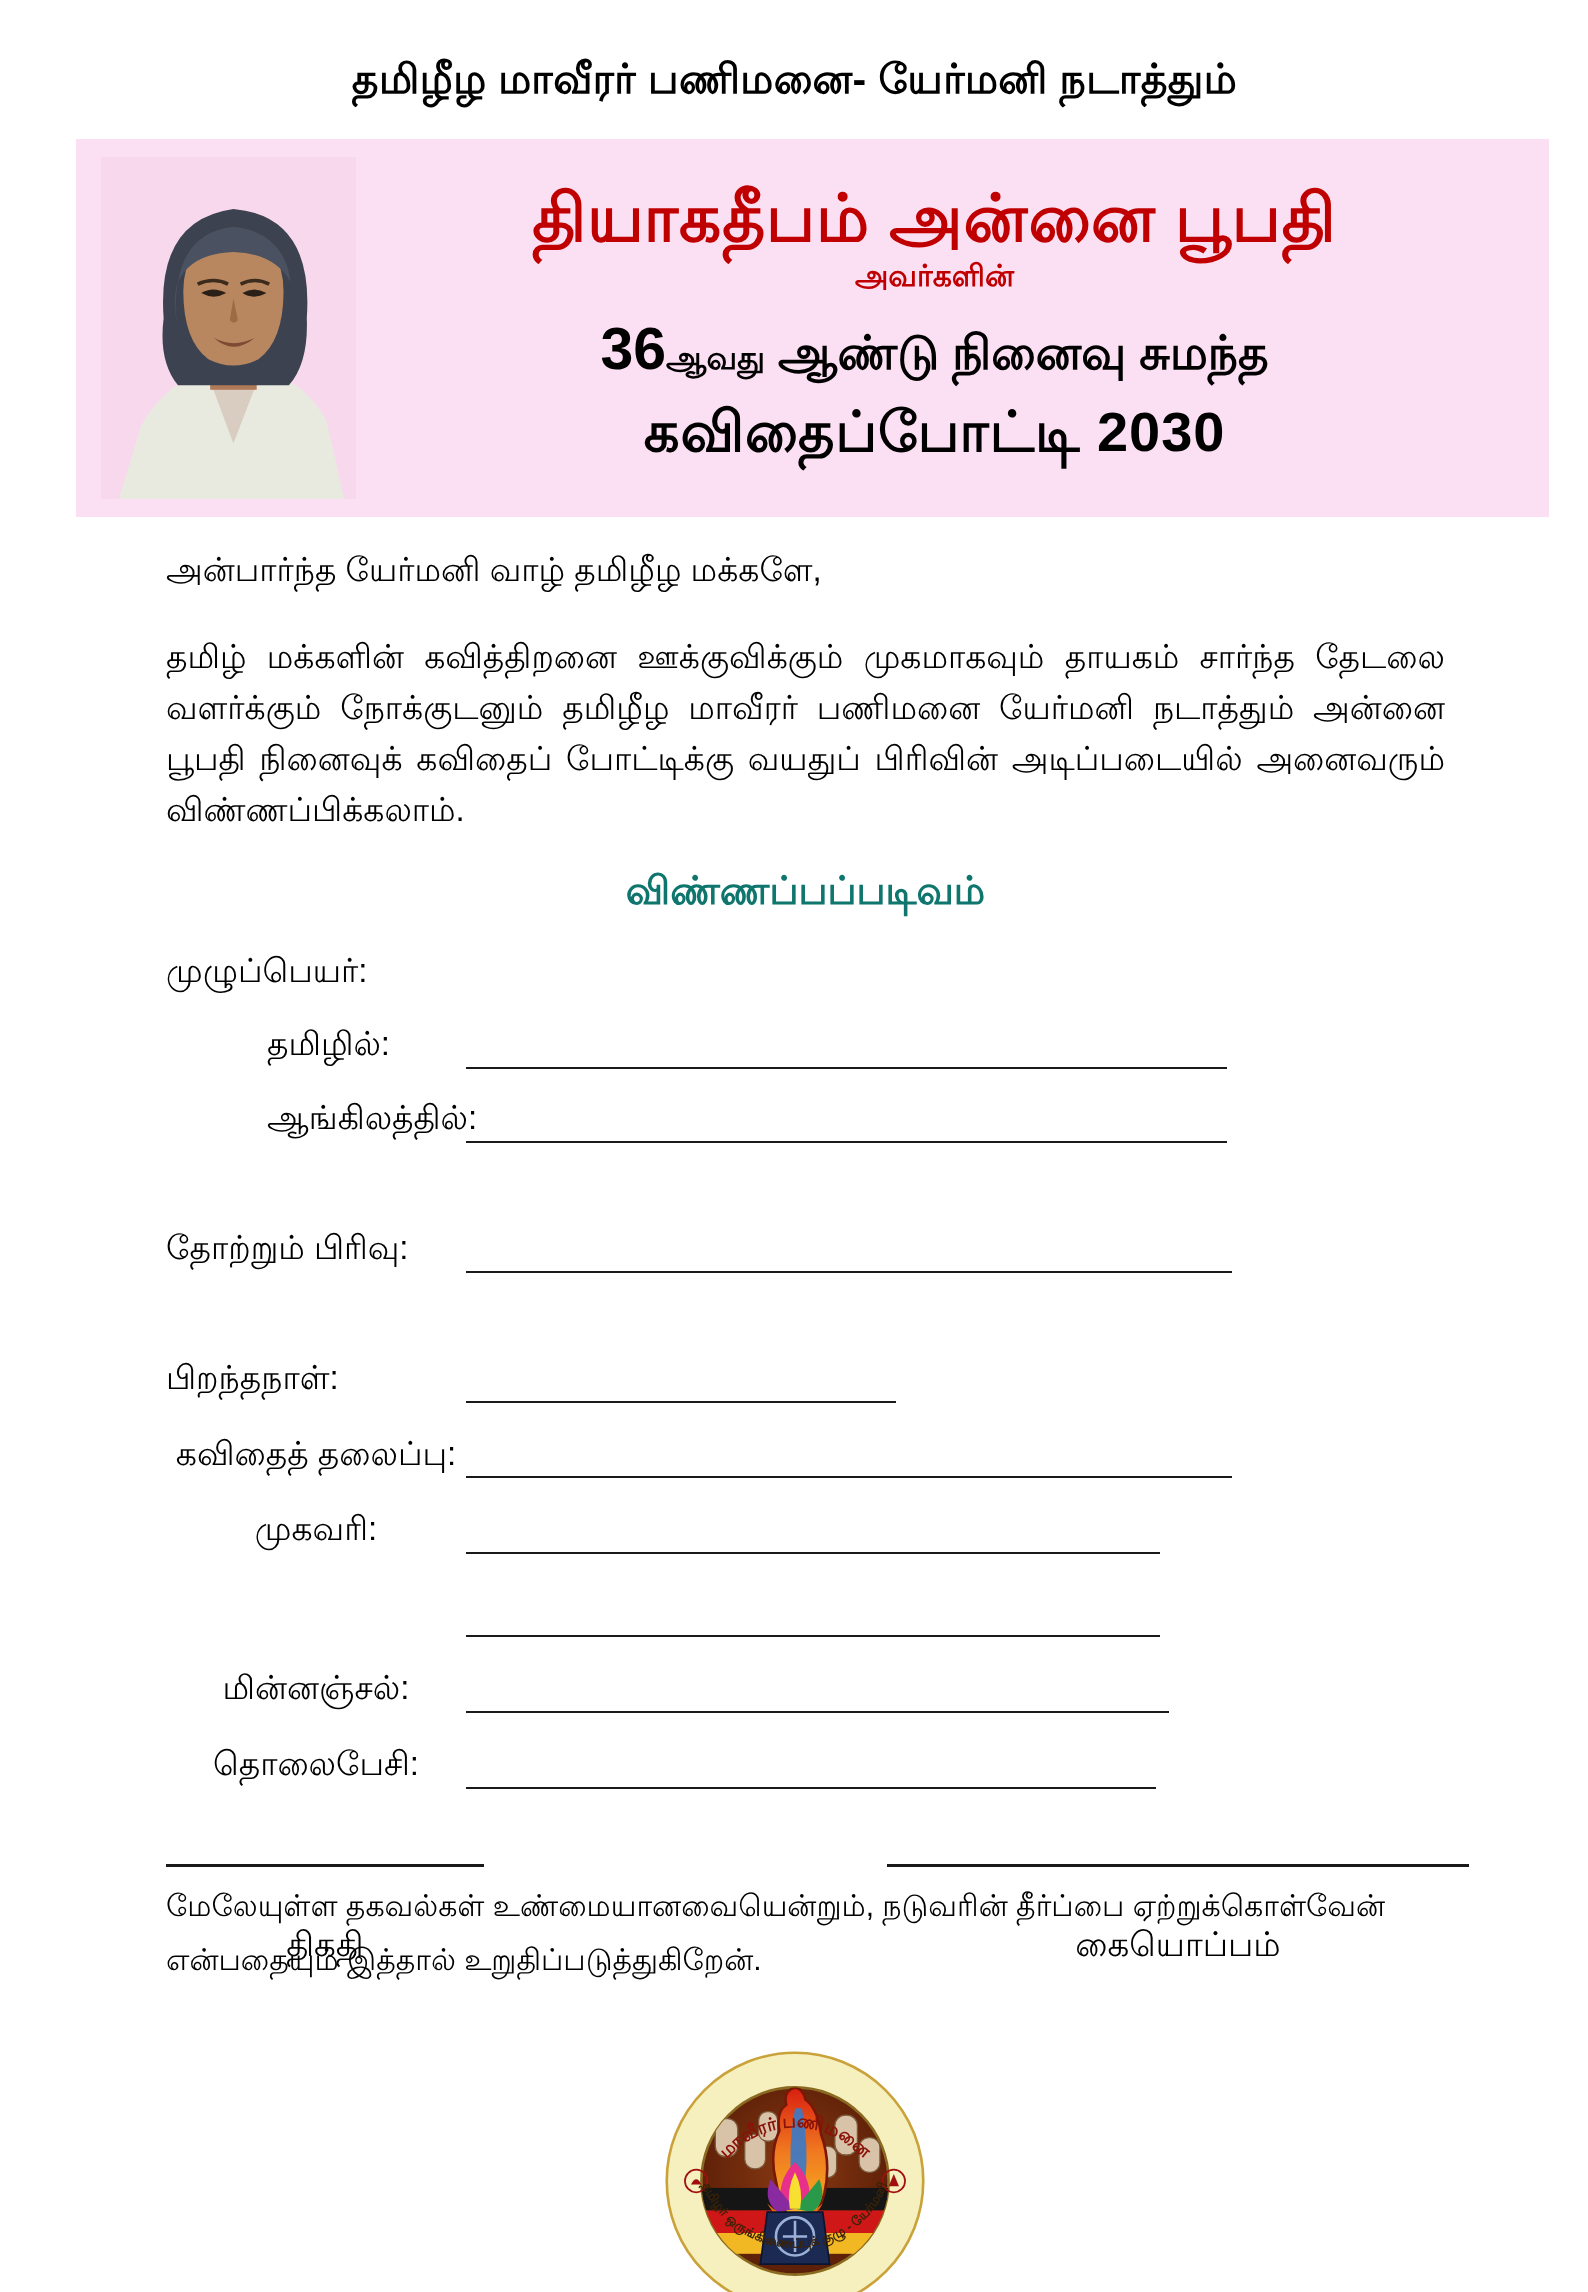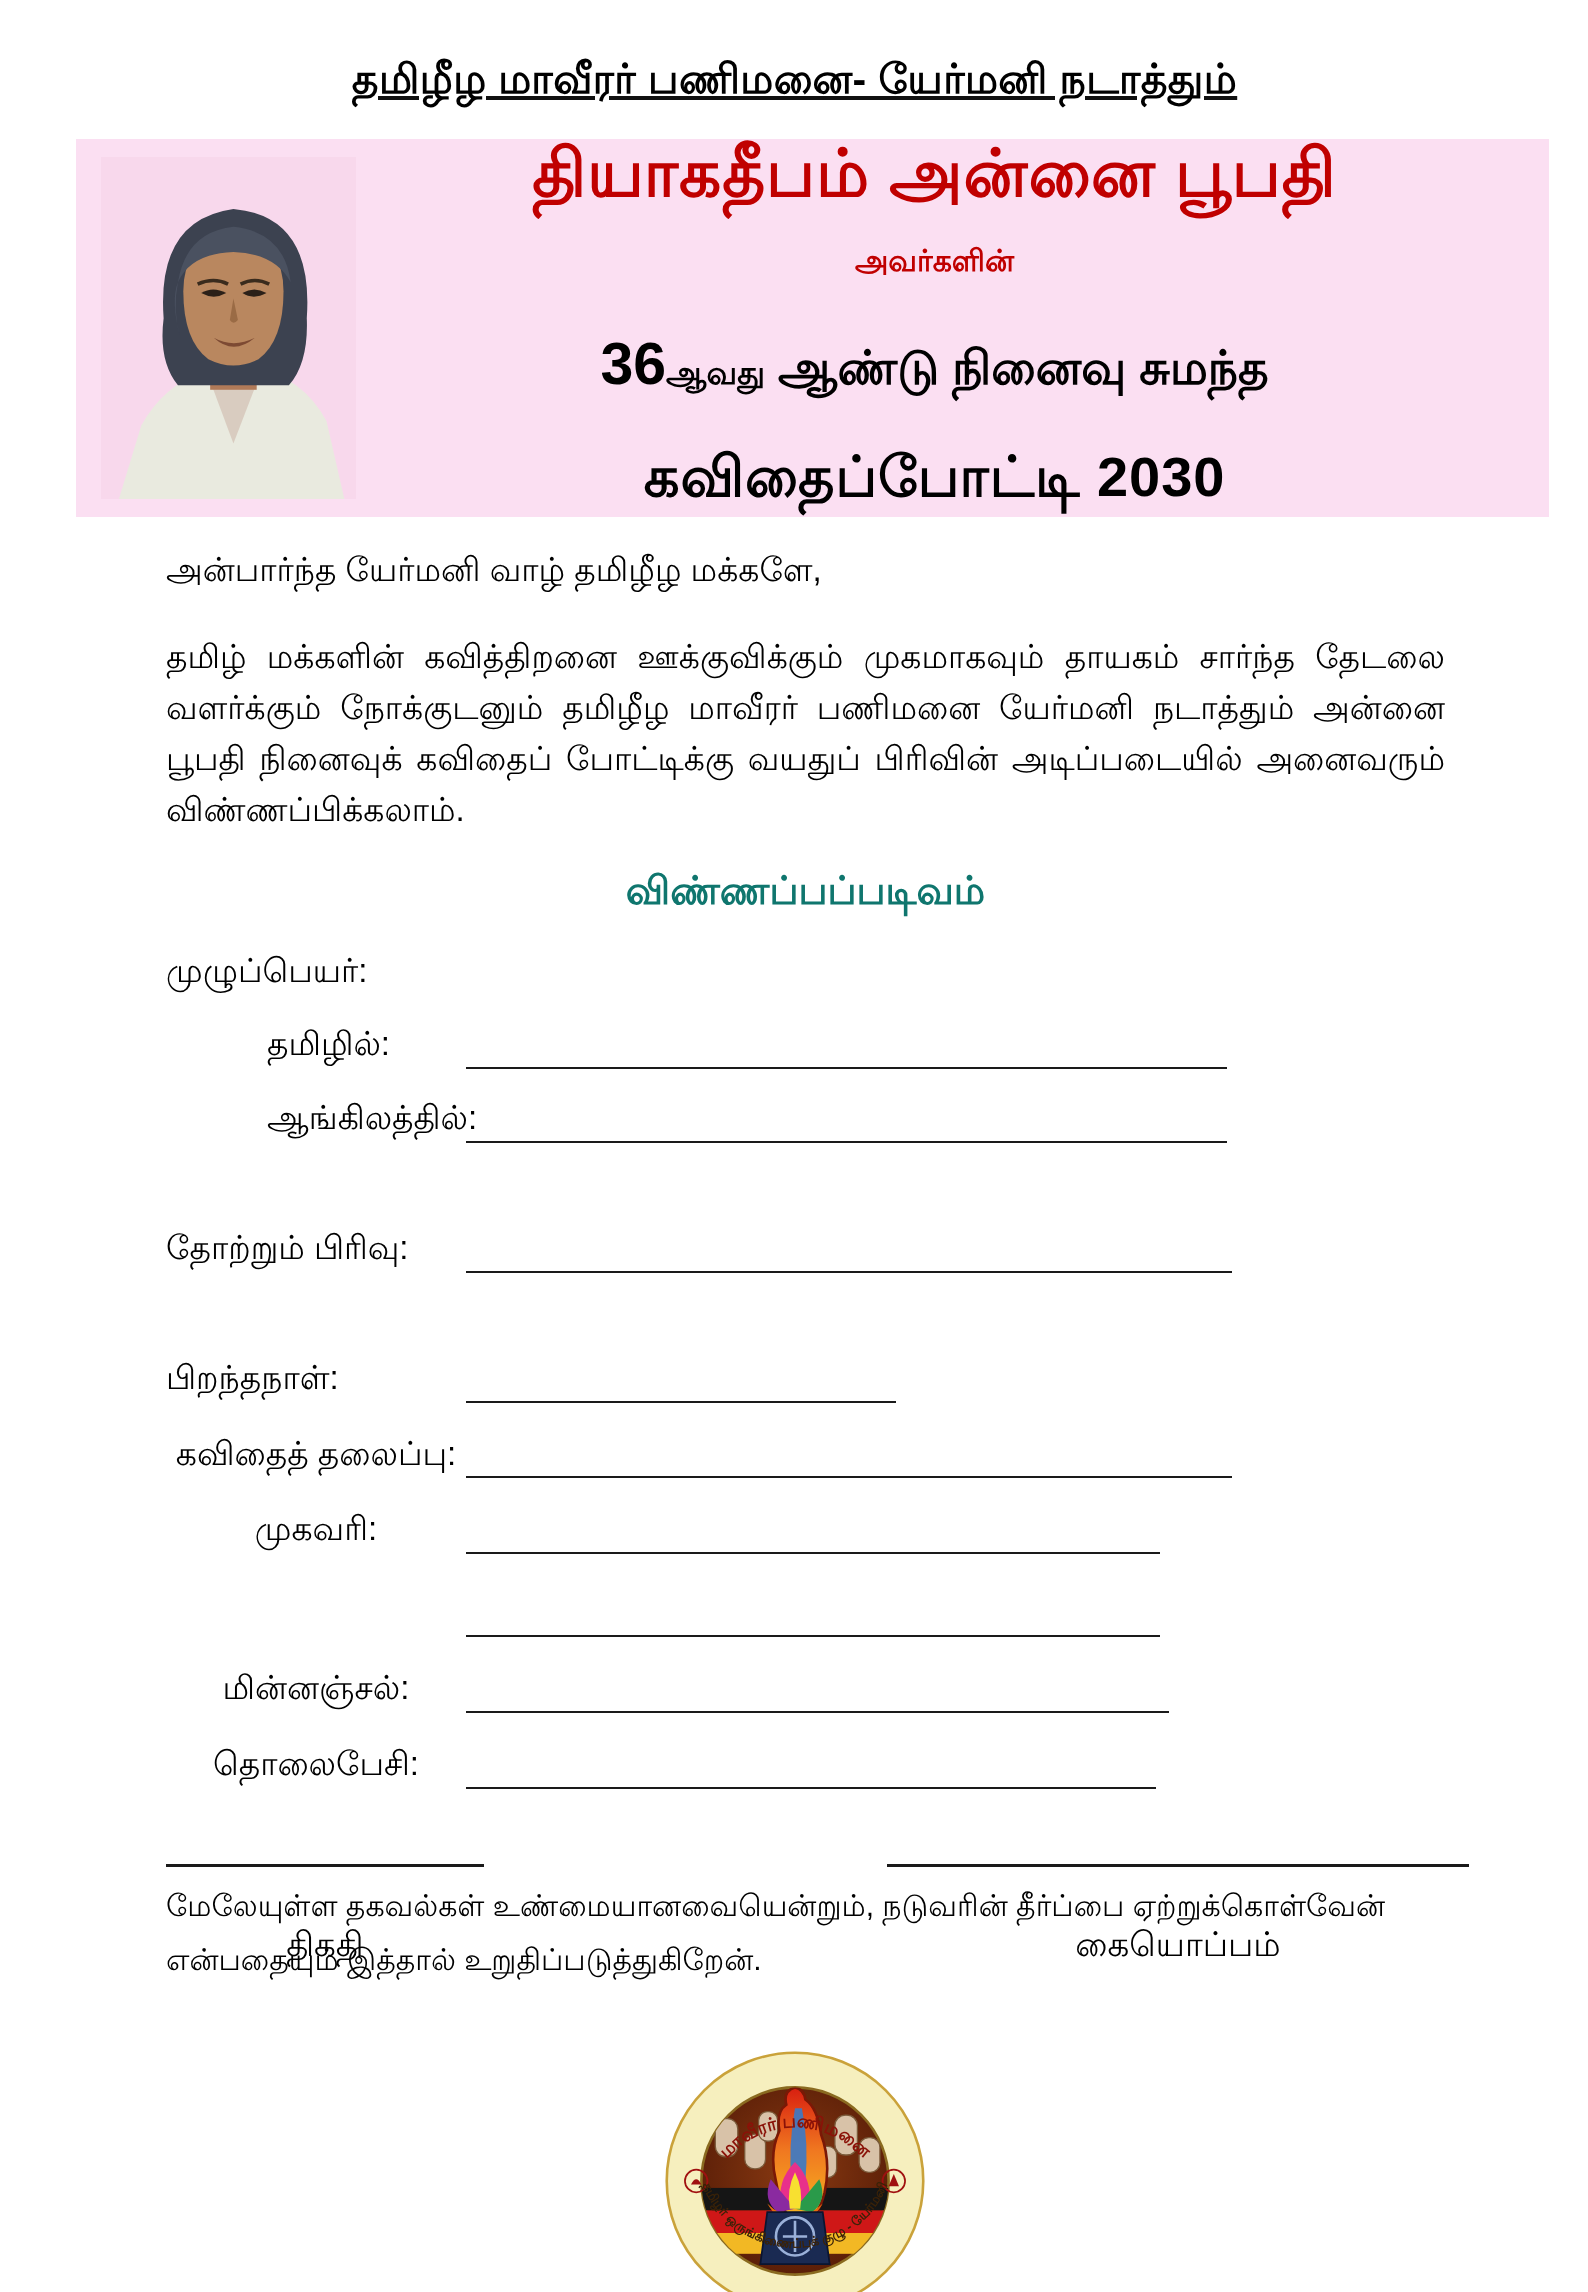--- a/index.html
+++ b/index.html
@@ -9,7 +9,7 @@
     font-family:"Liberation Sans", sans-serif;
     color:#111; overflow:hidden; position:relative;
   }
-  .page { width:1589px; height:1752px; position:relative;text-decoration:underline; }
+  .page { width:1589px; height:1752px; position:relative; }
 
   
   .header-title {

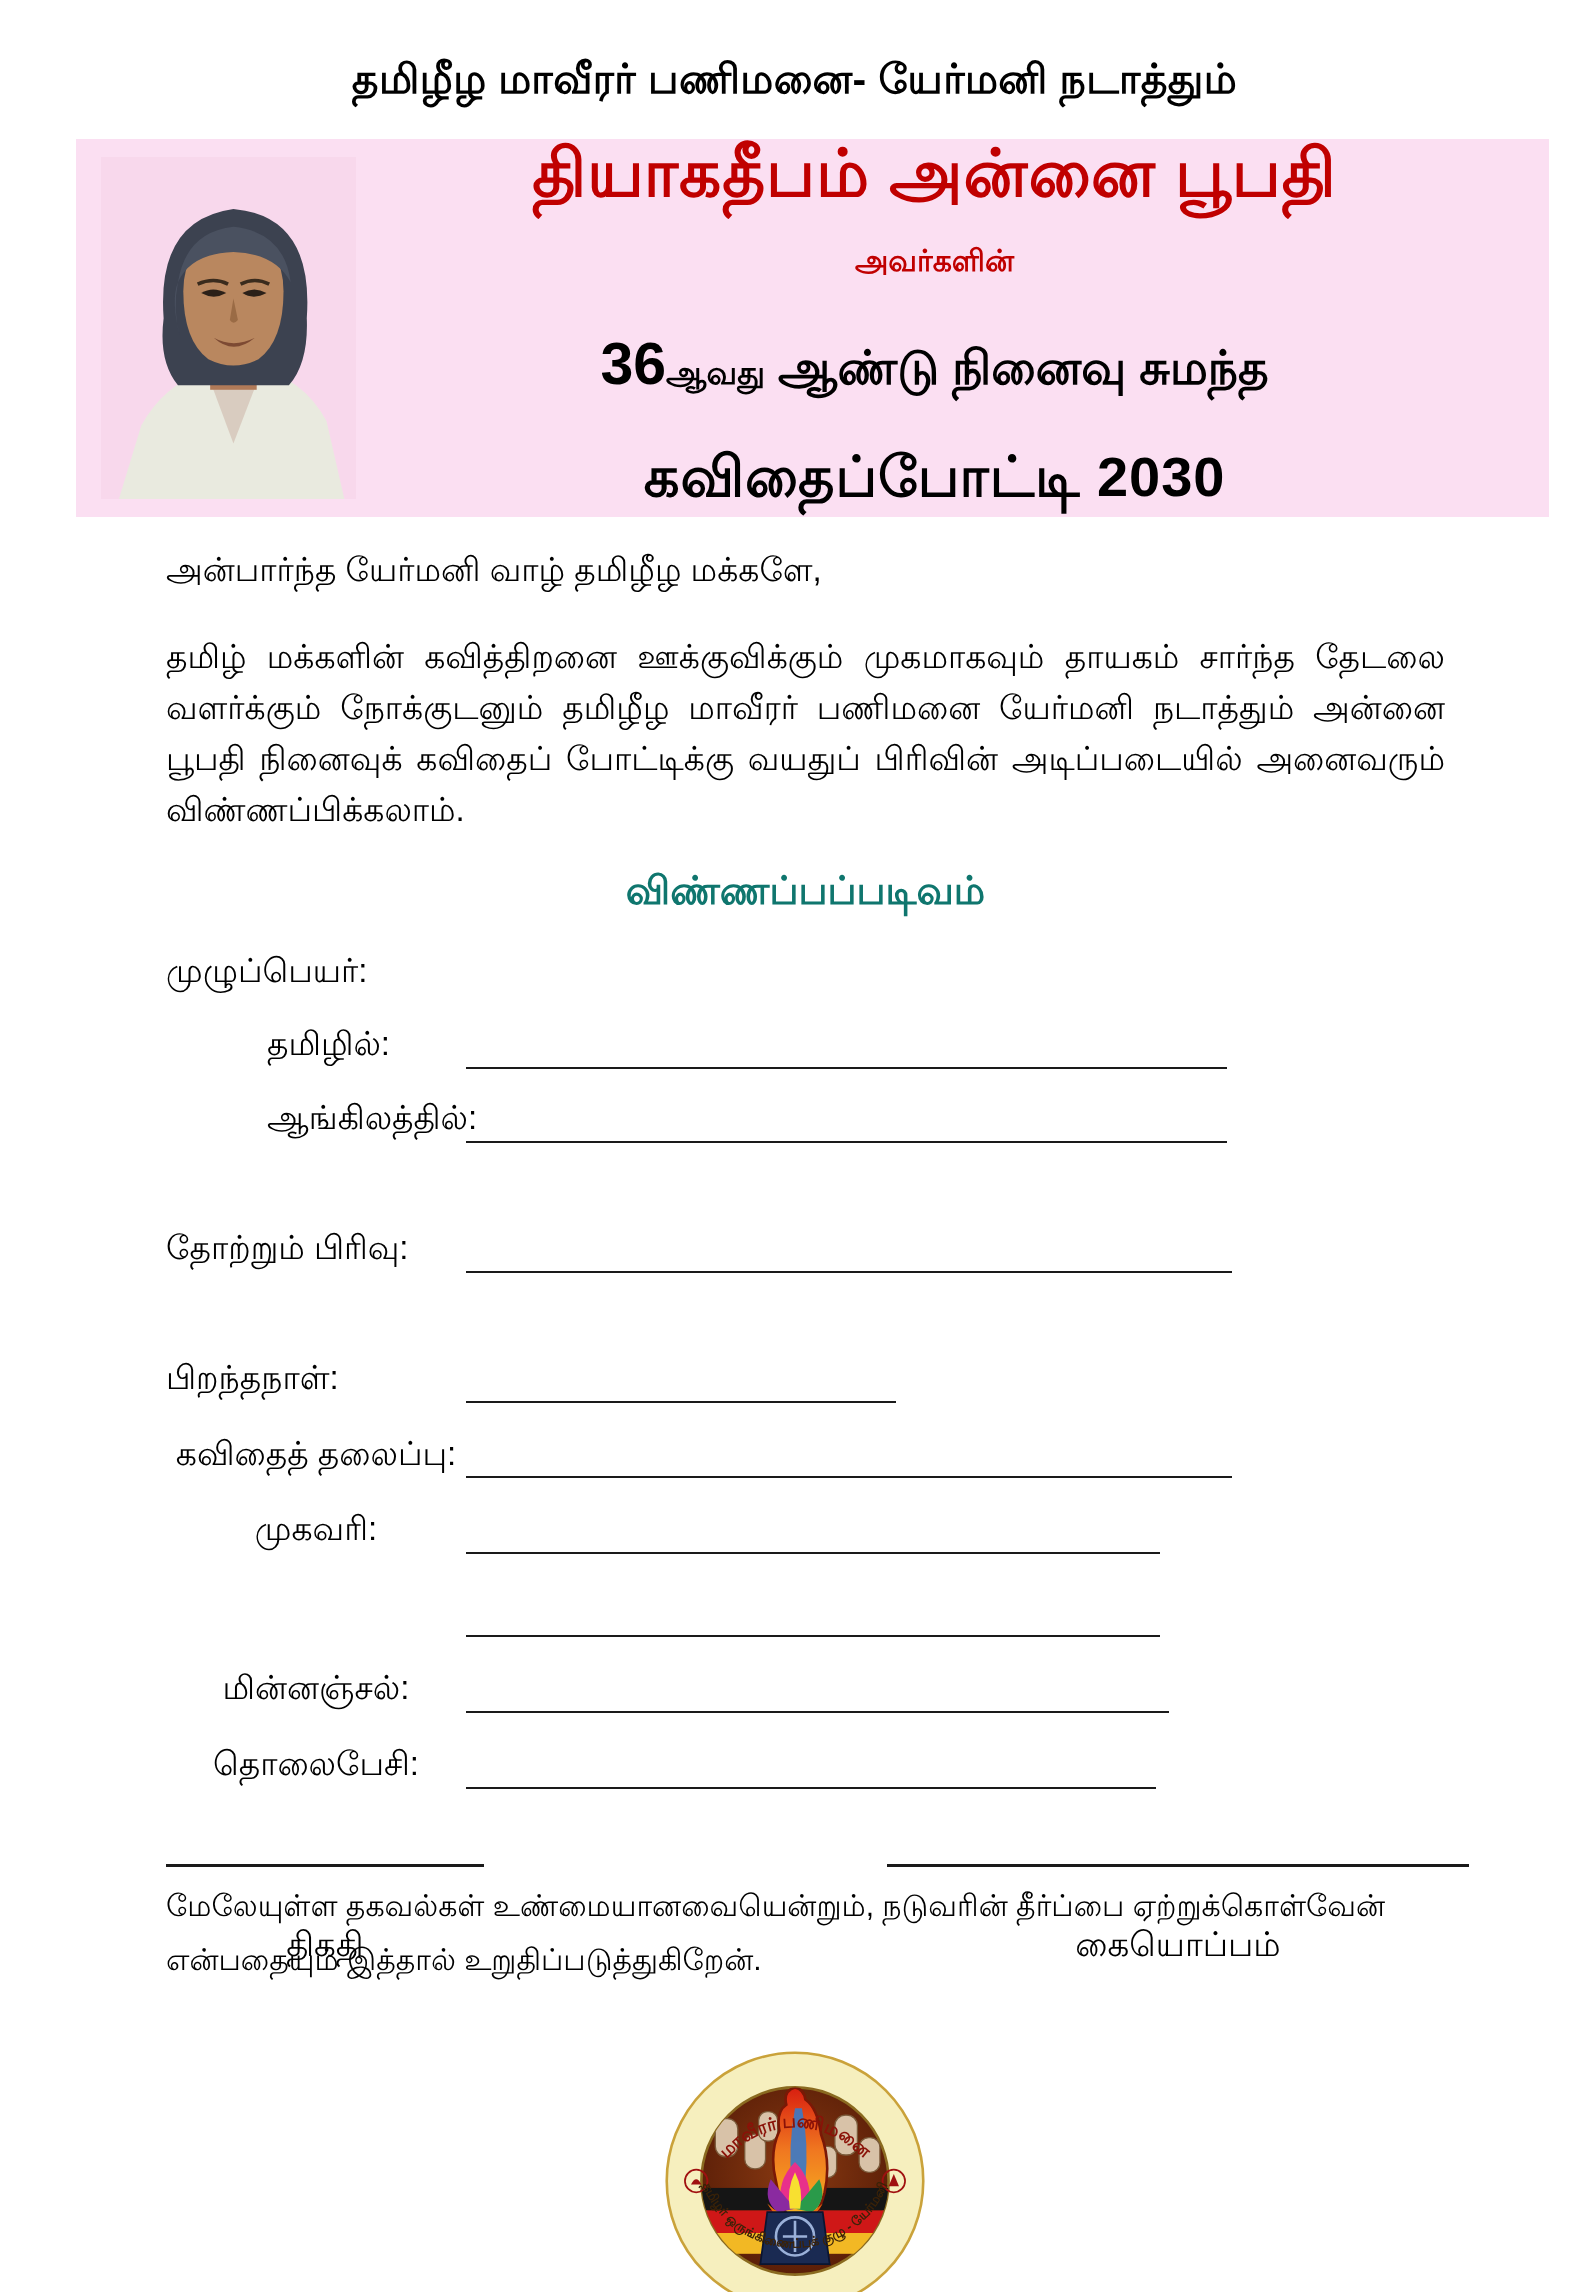--- a/index.html
+++ b/index.html
@@ -28,7 +28,7 @@
   .banner-photo svg { width:100%; height:100%; display:block; }
   .banner-text {
     flex:1; display:flex; flex-direction:column; align-items:center;
-    justify-content:space-between; padding-right:36px;
+    justify-content:center; padding-right:36px;
   }
   .banner-main {
     font-size:66px; font-weight:bold; color:#c00000; letter-spacing:0.9px;

